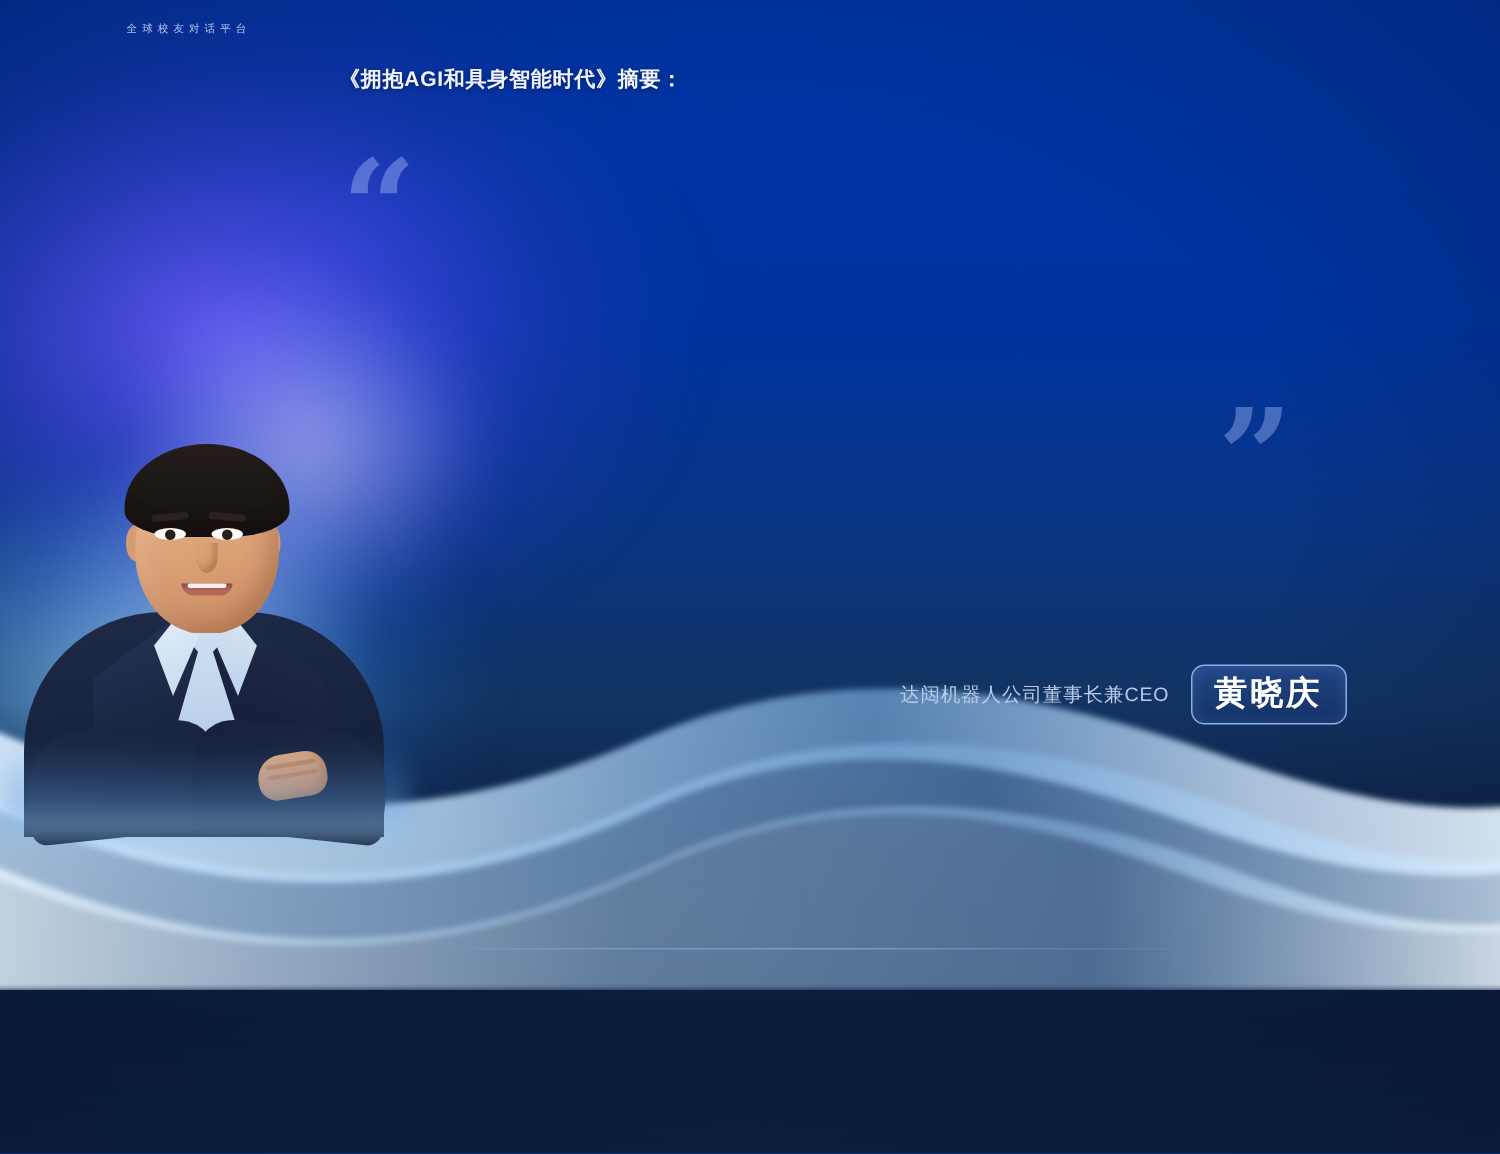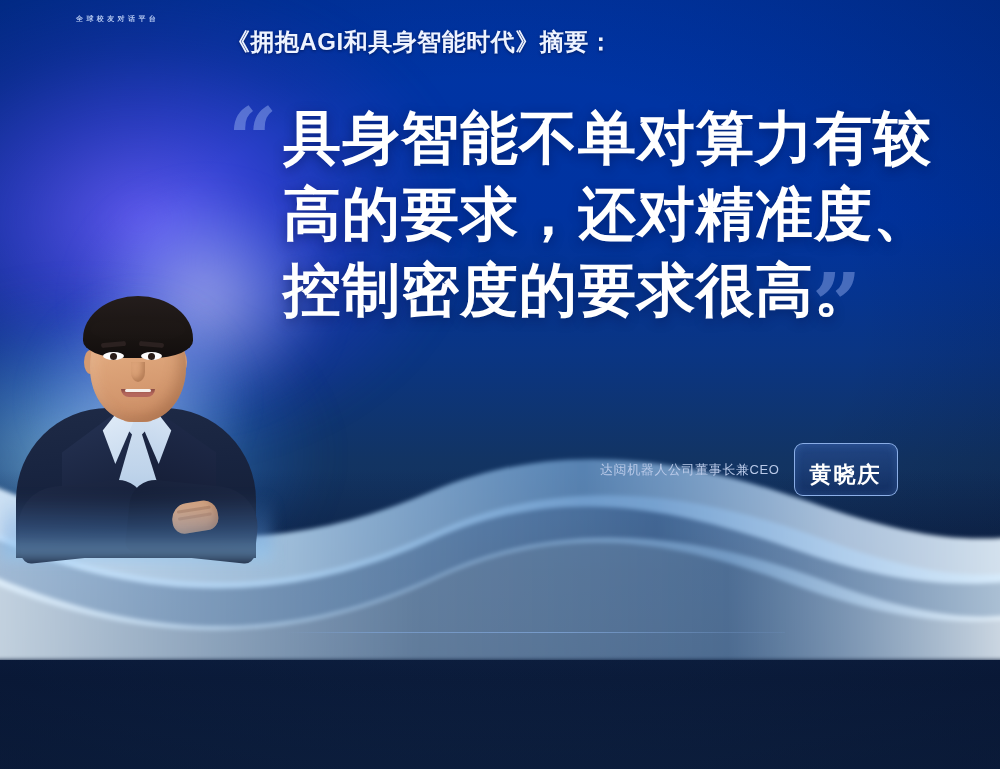--- a/index.html
+++ b/index.html
@@ -61,9 +61,8 @@
   .logo-tag{
     position:absolute;left:50px;top:0px;width:100px;height:11px;
     font-size:7px;letter-spacing:3.4px;color:#cfe0ff;opacity:.85;
-    line-height:11px;white-space:nowrap;
+    text-align:center;line-height:11px;white-space:nowrap;
     font-family:"DejaVu Sans",sans-serif;
-    font-weight:bold;
   }
   .logo-text{
     position:absolute;left:0;top:9px;

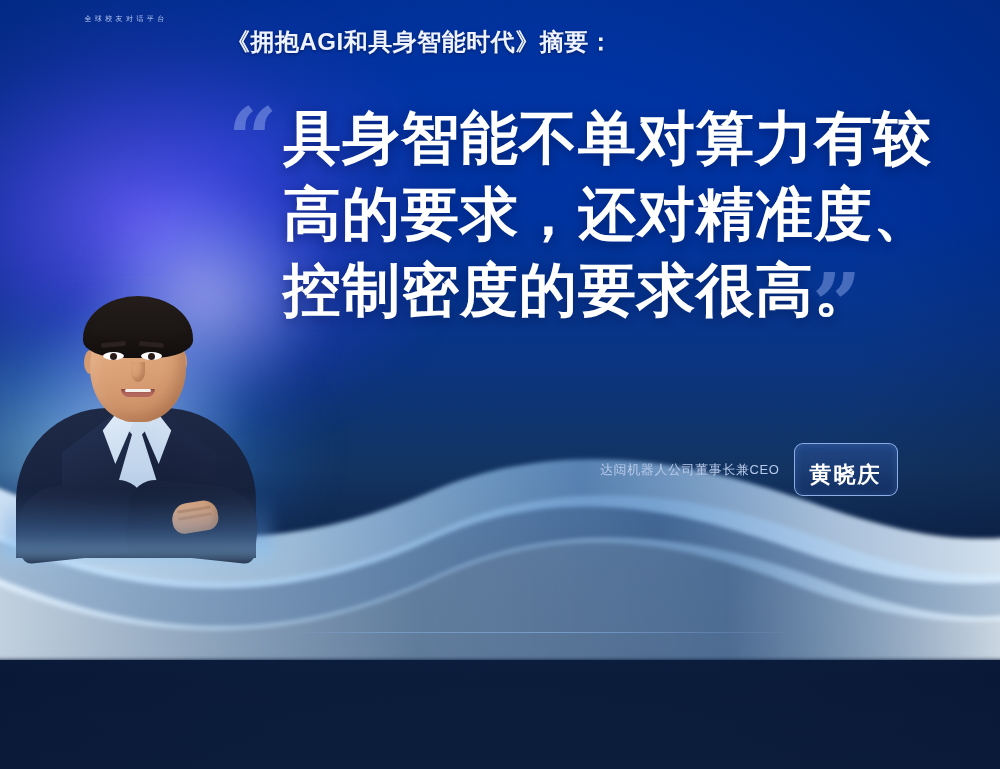--- a/index.html
+++ b/index.html
@@ -75,8 +75,8 @@
     white-space:nowrap;
   }
   .header-title{
-    position:absolute;left:226px;top:30px;
-    font-size:24px;font-weight:bold;color:#eef3ff;letter-spacing:.5px;
+    position:absolute;left:226px;top:40px;
+    font-size:14px;font-weight:bold;color:#eef3ff;letter-spacing:.5px;
     white-space:nowrap;line-height:24px;
     text-shadow:0 1px 3px rgba(0,15,60,.6);
   }

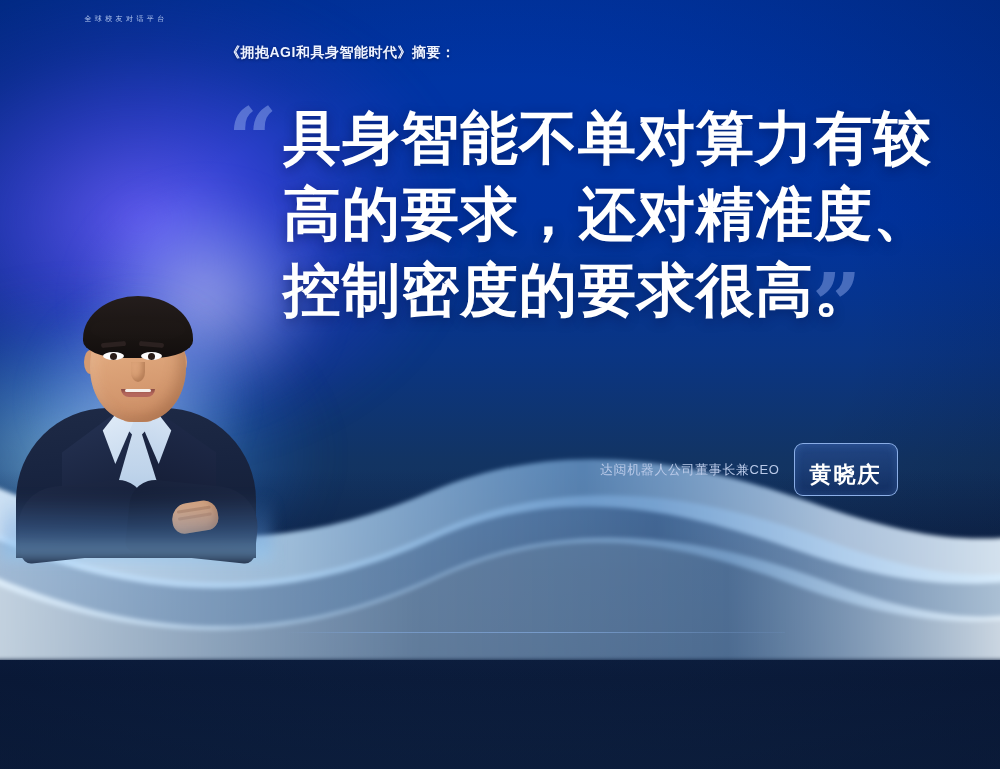--- a/index.html
+++ b/index.html
@@ -303,11 +303,6 @@
   </div>
 
   <div class="quote-open">“</div>
-  <div class="quote-body">
-    <div class="q-line">具身智能不单对算力有较</div>
-    <div class="q-line">高的要求，还对精准度、</div>
-    <div class="q-line">控制密度的要求很高。</div>
-  </div>
   <div class="quote-close">”</div>
 
   <div class="attrib">

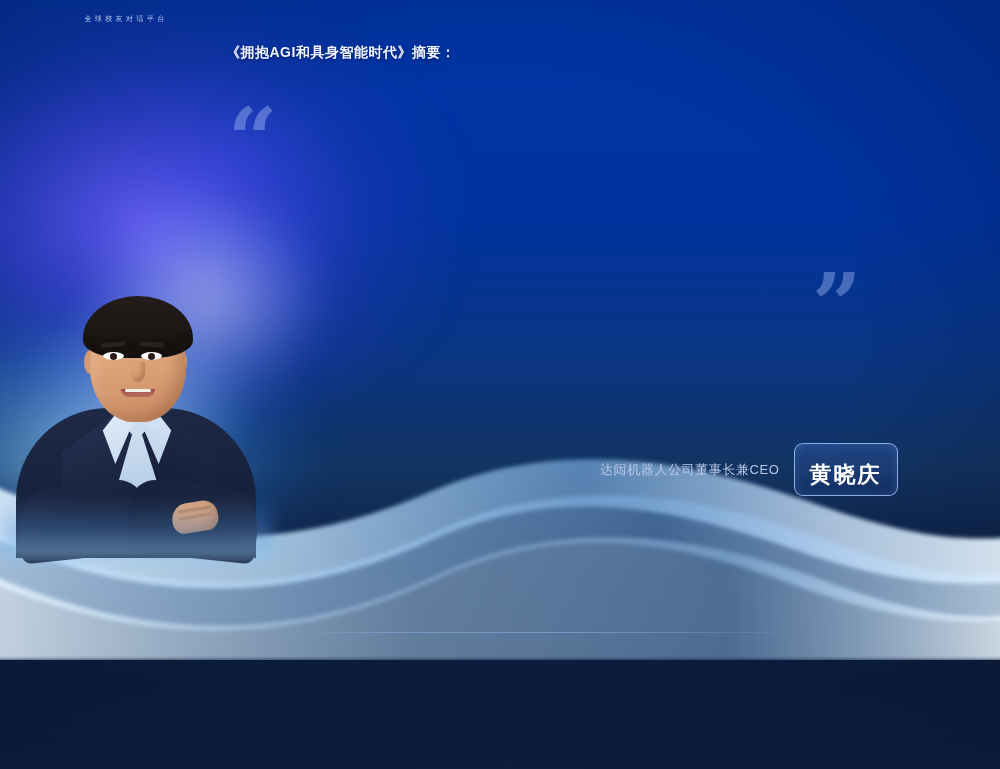--- a/index.html
+++ b/index.html
@@ -207,7 +207,7 @@
   }
   .attrib-name{
     border:1.6px solid rgba(160,195,250,.85);border-radius:9px;
-    padding:18px 15px 7px;font-size:22px;font-weight:bold;color:#ffffff;
+    padding:5px 15px 7px;font-size:22px;font-weight:bold;color:#ffffff;
     letter-spacing:2px;white-space:nowrap;line-height:26px;
     background:linear-gradient(180deg,rgba(70,110,200,.30),rgba(30,60,150,.18));
     box-shadow:0 0 10px rgba(110,160,240,.22) inset;

